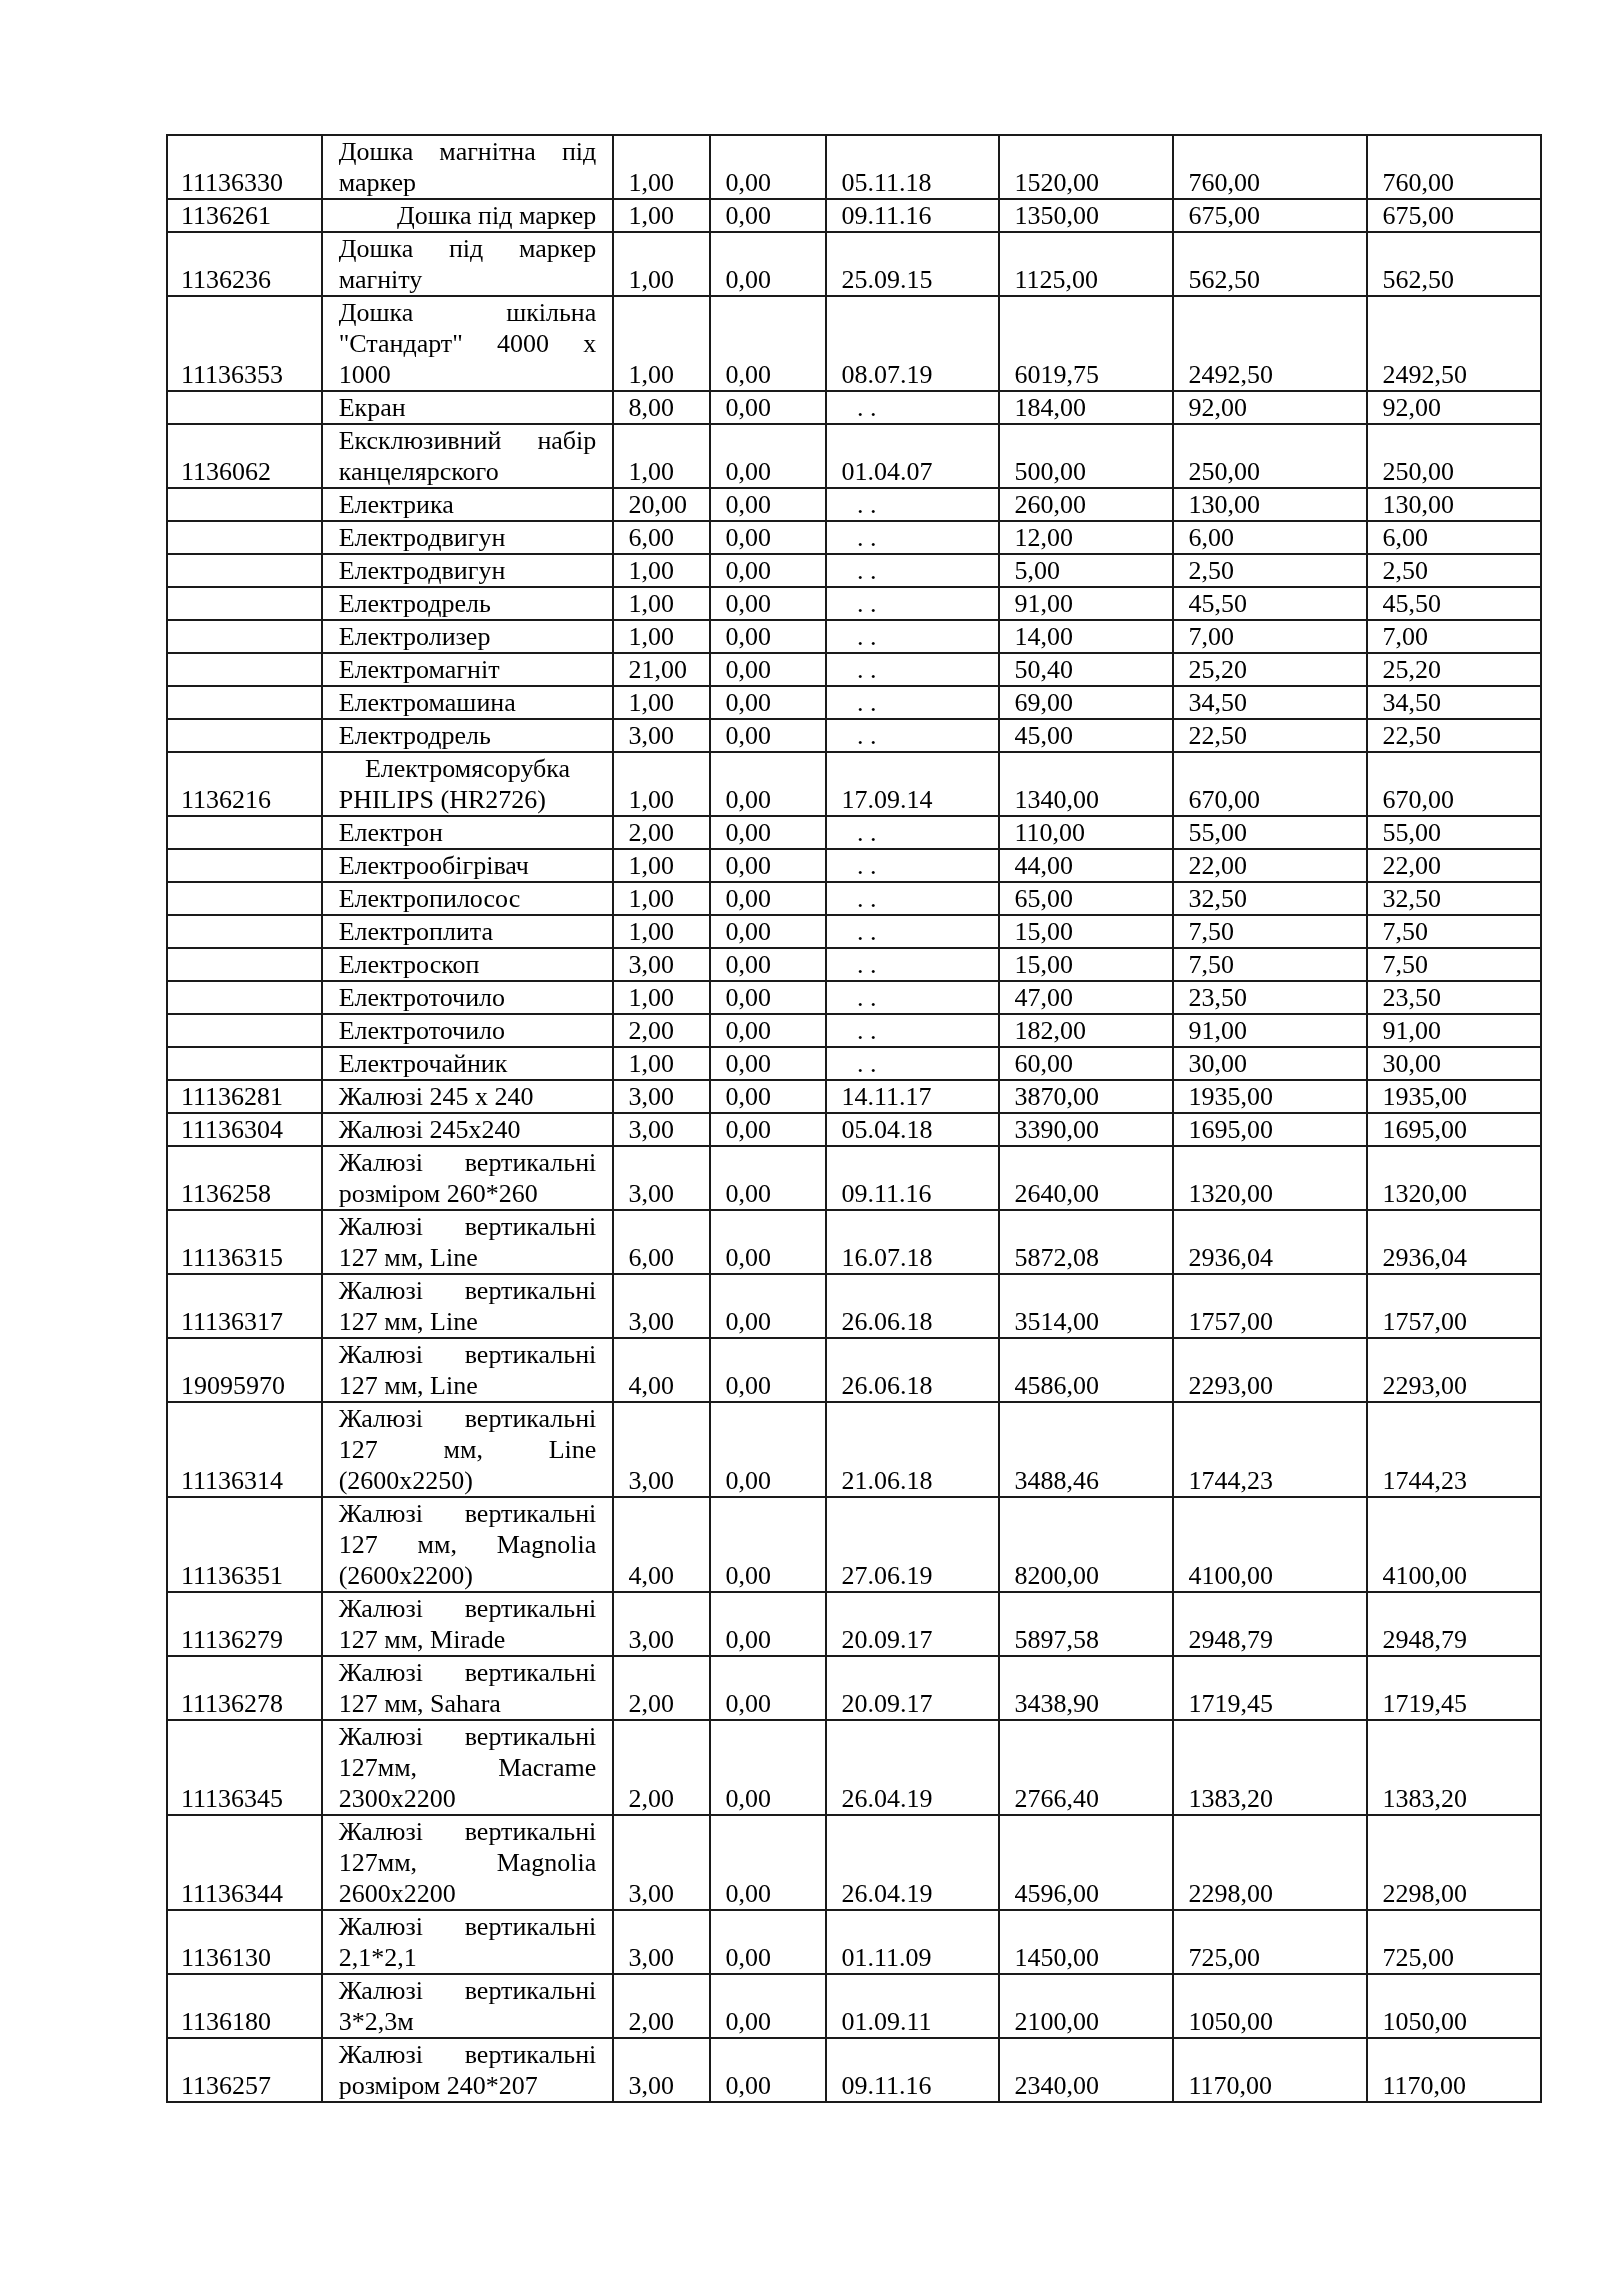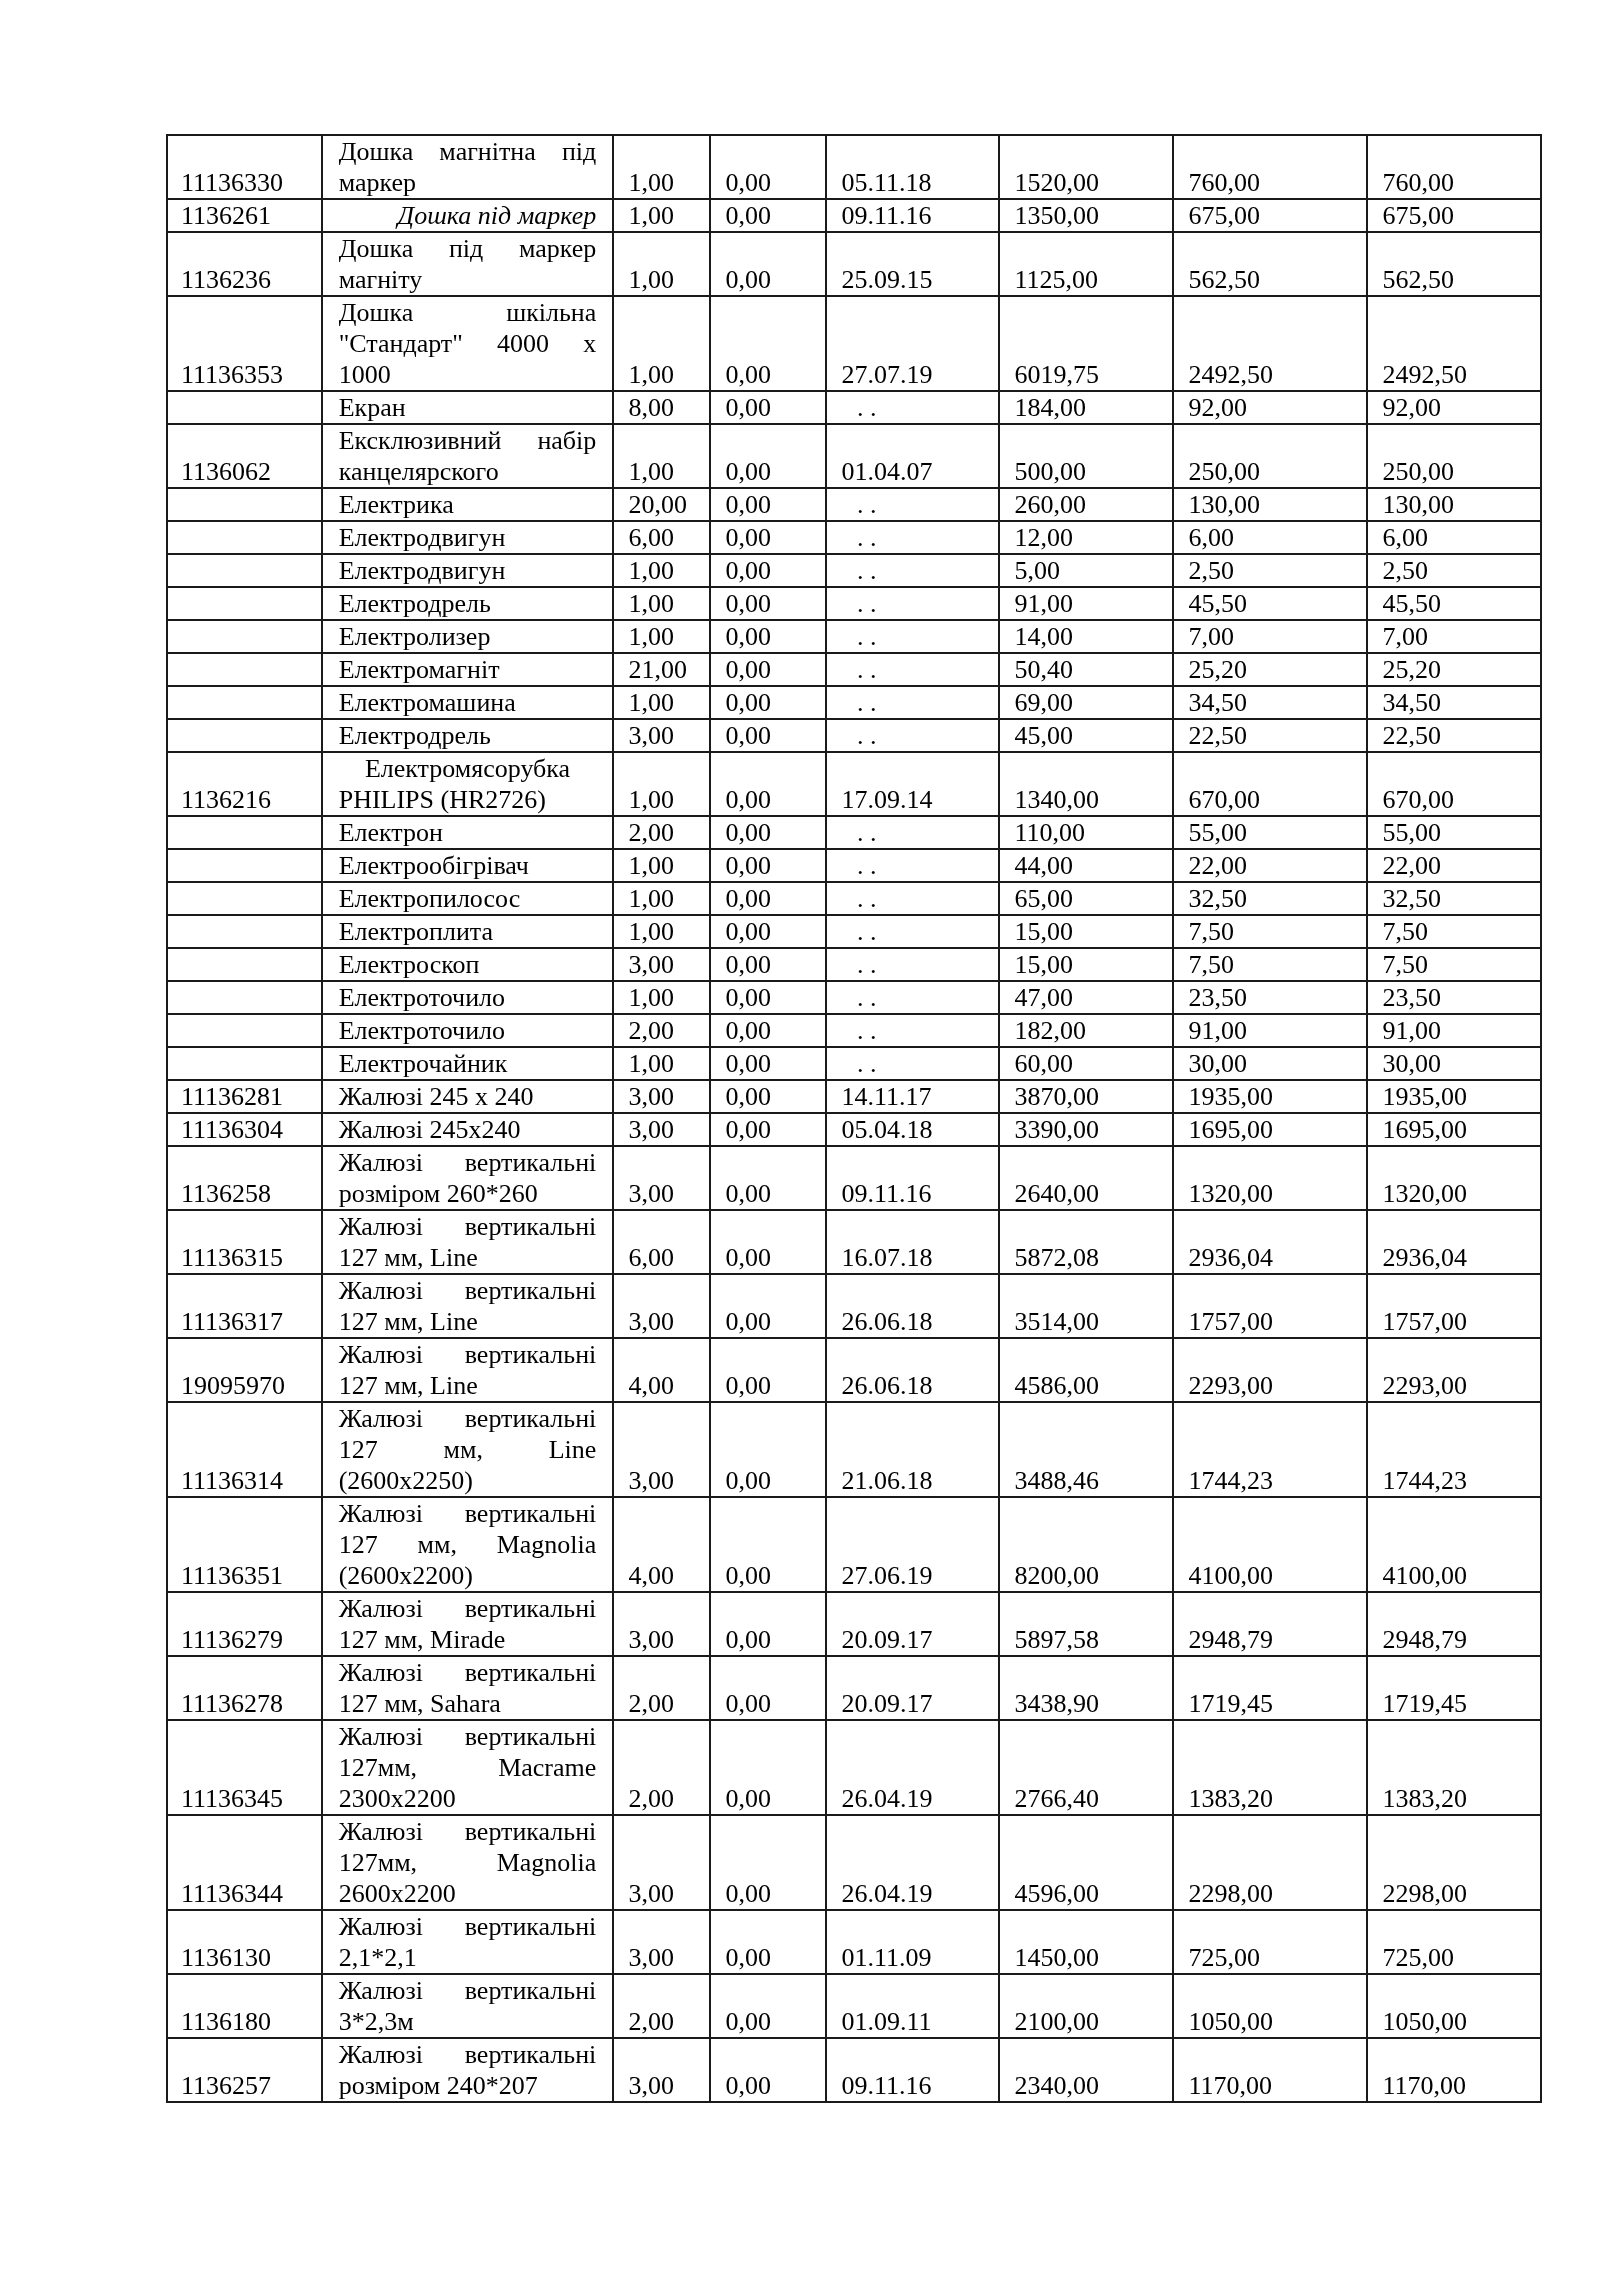--- a/index.html
+++ b/index.html
@@ -22,7 +22,7 @@
   }
   table.inv td.code { padding-left: 13px; }
   table.inv td.desc { text-align: justify; text-align-last: left; padding-left: 15.7px; padding-right: 15.7px; margin-top: 11px; }
-  table.inv td.desc.right { text-align: right; text-align-last: right; font-style: italic; }
+  table.inv td.desc.right { text-align: right; text-align-last: right; }
   table.inv td.date.empty { padding-left: 30px; letter-spacing: 0; }
   col.c1 { width: 155px; } col.c2 { width: 291px; } col.c3 { width: 97px; }
   col.c4 { width: 116px; } col.c5 { width: 173px; } col.c6 { width: 174px; }

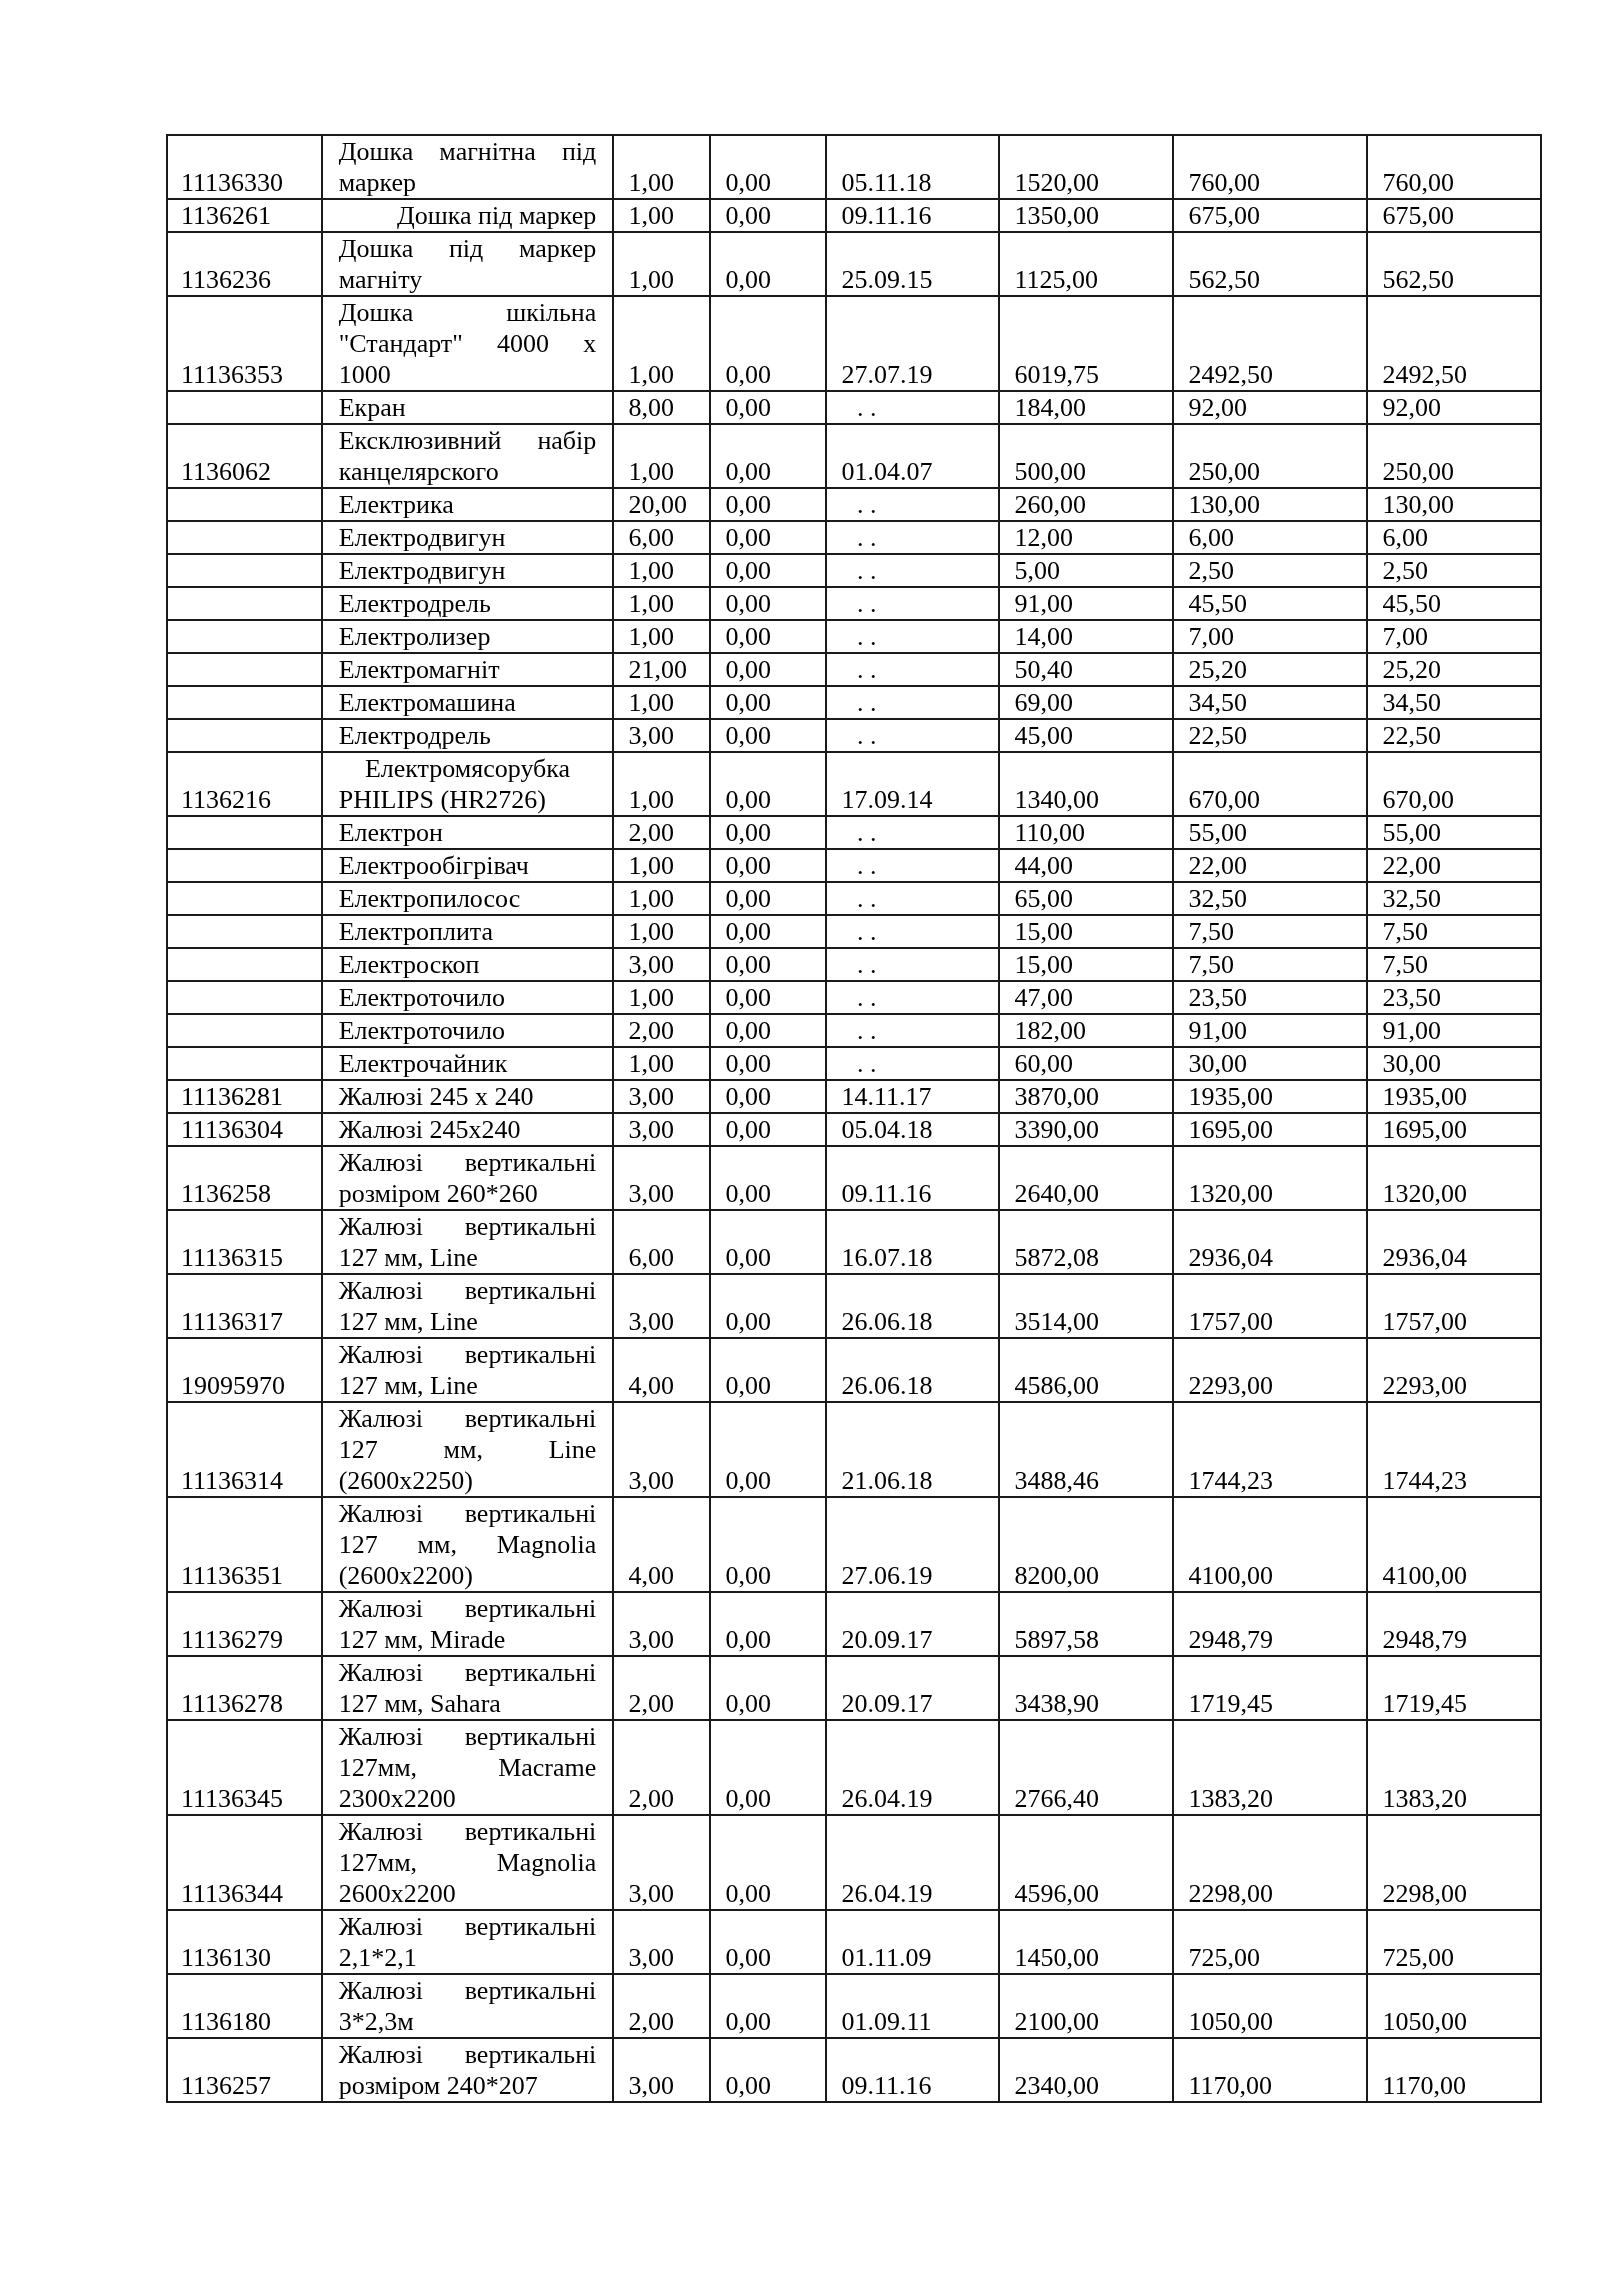--- a/index.html
+++ b/index.html
@@ -79,7 +79,7 @@
           <td class="desc">Дошка шкільна "Стандарт" 4000 х 1000</td>
           <td class="qty">1,00</td>
           <td class="wear">0,00</td>
-          <td class="date">27.07.19</td>
+          <td class="date">08.07.19</td>
           <td class="cost">6019,75</td>
           <td class="dep">2492,50</td>
           <td class="res">2492,50</td>

